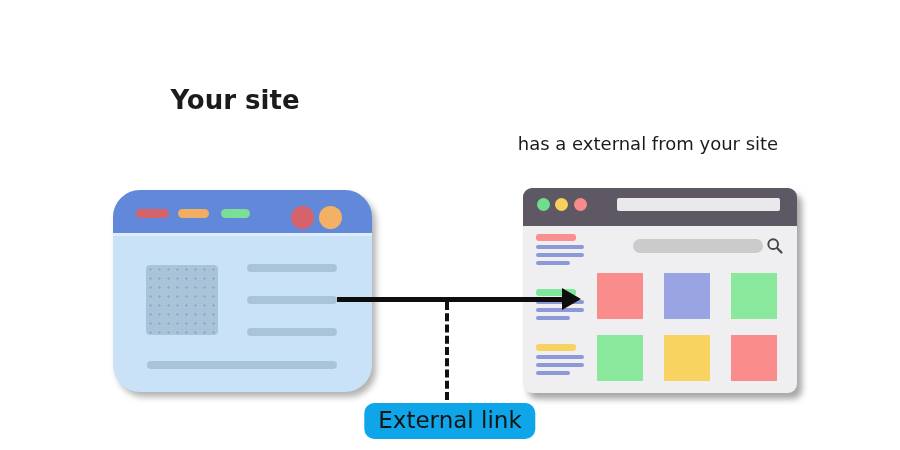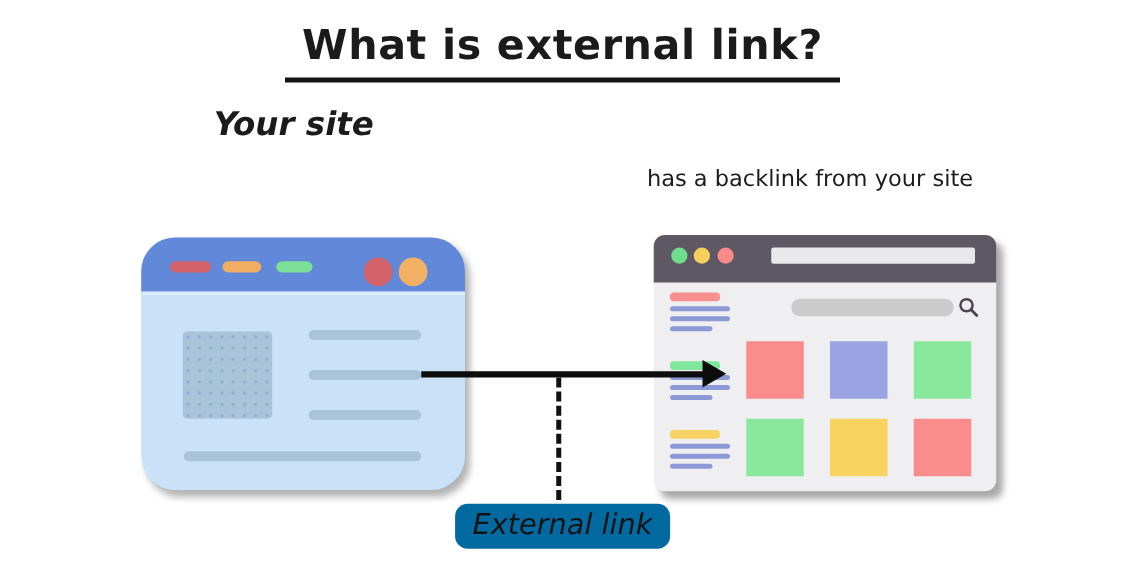--- a/index.html
+++ b/index.html
@@ -133,9 +133,6 @@
 
 <div class="canvas">
 
-  <div class="title-wrap">
-    <span class="title">What is external link?</span>
-  </div>
 
   <div class="col-head left">Your site</div>
   <div class="col-sub  right">has a backlink from your site</div>

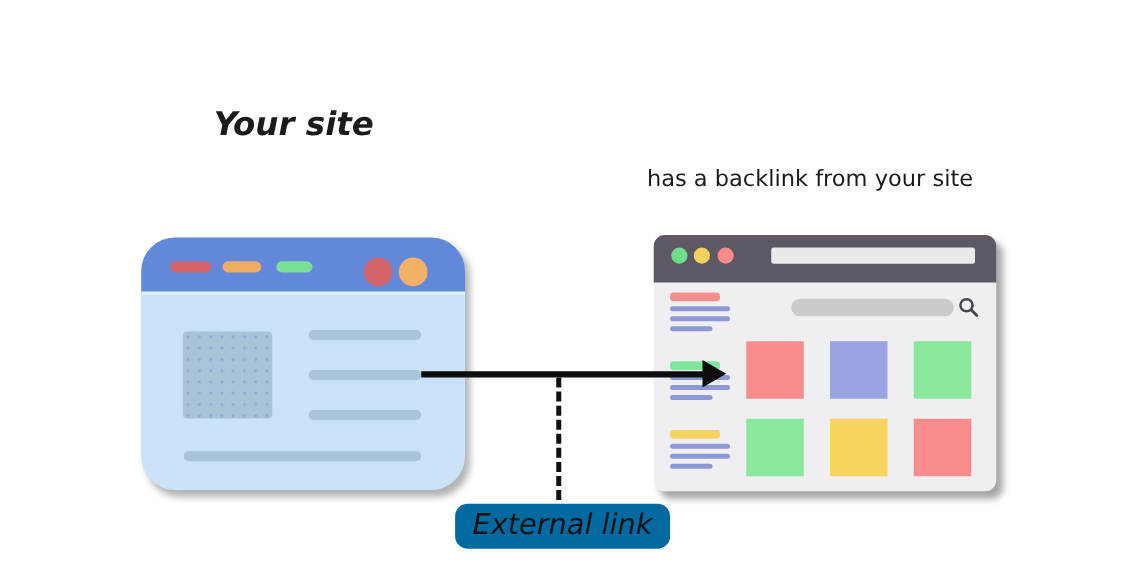--- a/index.html
+++ b/index.html
@@ -26,7 +26,7 @@
     position: absolute; top: 85px; width: 300px;
     text-align: center; font-size: 26px; font-weight: 700;
   }
-  .col-head.left  { left: 85px; font-style: italic; }
+  .col-head.left  { left: 85px; }
   .col-head.right { left: 498px; }
   .col-sub {
     position: absolute; top: 133px; width: 300px;

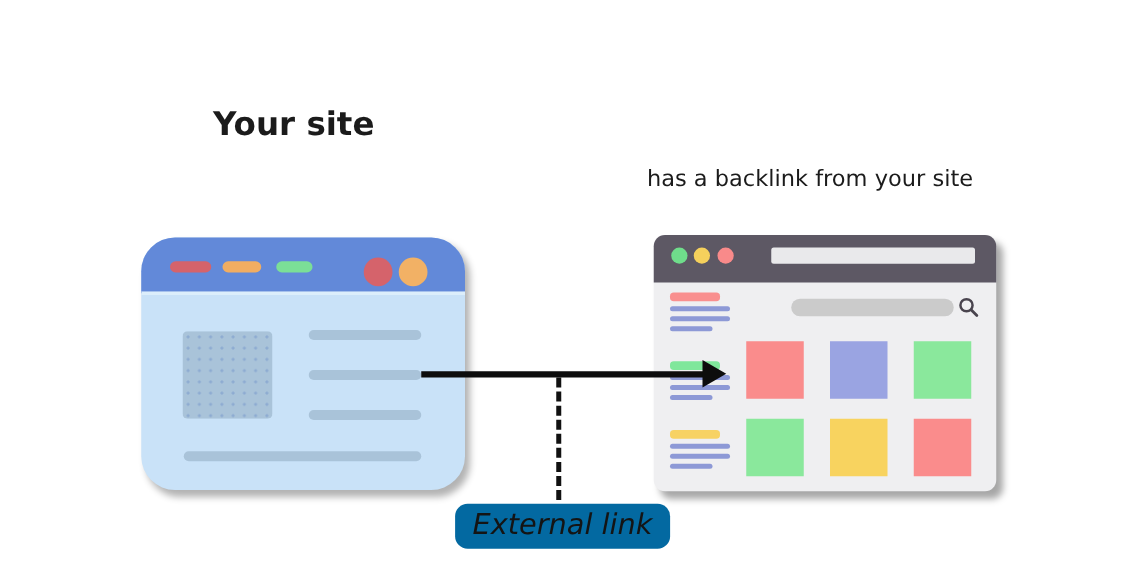--- a/index.html
+++ b/index.html
@@ -135,7 +135,7 @@
 
 
   <div class="col-head left">Your site</div>
-  <div class="col-sub  right">has a backlink from your site</div>
+  <div class="col-sub  right">has a external from your site</div>
 
   <div class="win-left" style="background-color: rgb(201, 226, 248);">
     <div class="wl-header" style="background-color: rgb(98, 137, 217);">

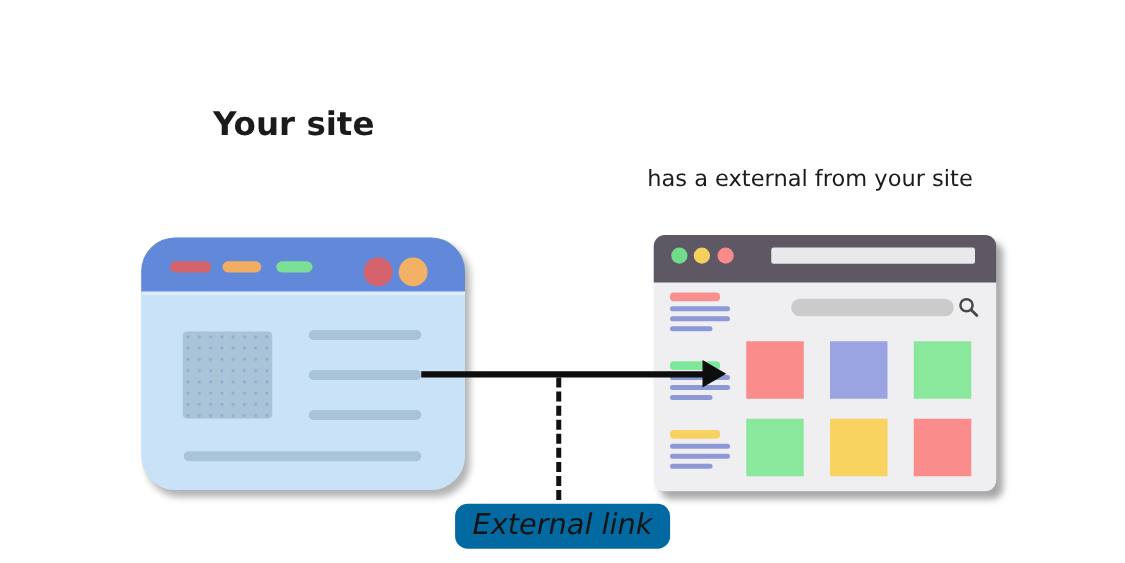--- a/index.html
+++ b/index.html
@@ -200,7 +200,7 @@
   <div class="arrow-line" style="background-color: rgb(13, 13, 13);"></div>
   <div class="arrow-head" style="border-left-color: rgb(13, 13, 13);"></div>
   <div class="dash-line"></div>
-  <div class="ext-label" style="background-color: #0369a1; font-style: italic;">External link</div>
+  <div class="ext-label" style="background-color: #0ea5e9;">External link</div>
 
 </div>
 

